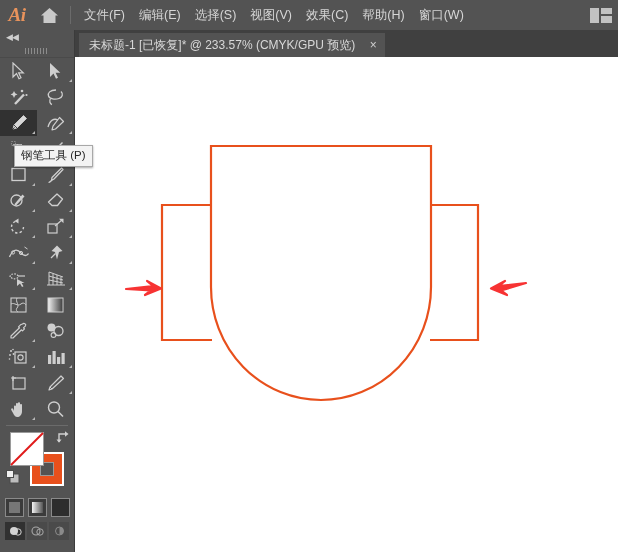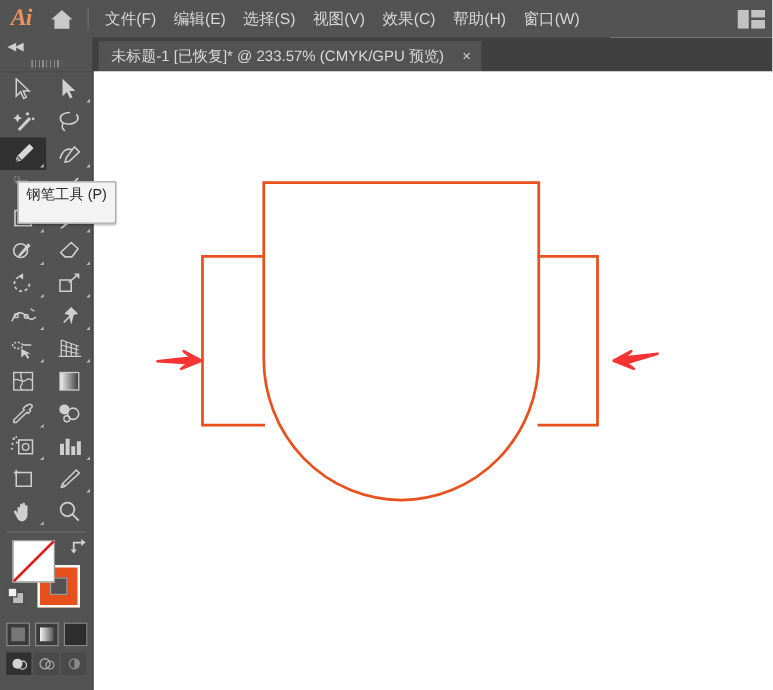--- a/index.html
+++ b/index.html
@@ -207,7 +207,7 @@
     border: 1px solid #a8a8a8;
     color: #2a2a2a;
     font-size: 11.5px;
-    padding: 2px 6px 15px 6px;
+    padding: 2px 6px 3px 6px;
     white-space: nowrap;
     z-index: 50;
     box-shadow: 0 1px 2px rgba(0,0,0,0.35);

